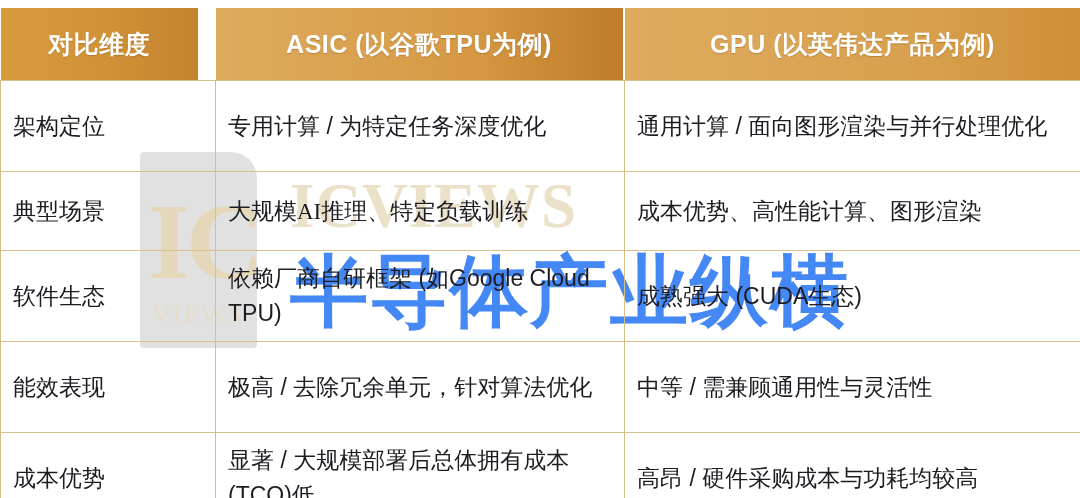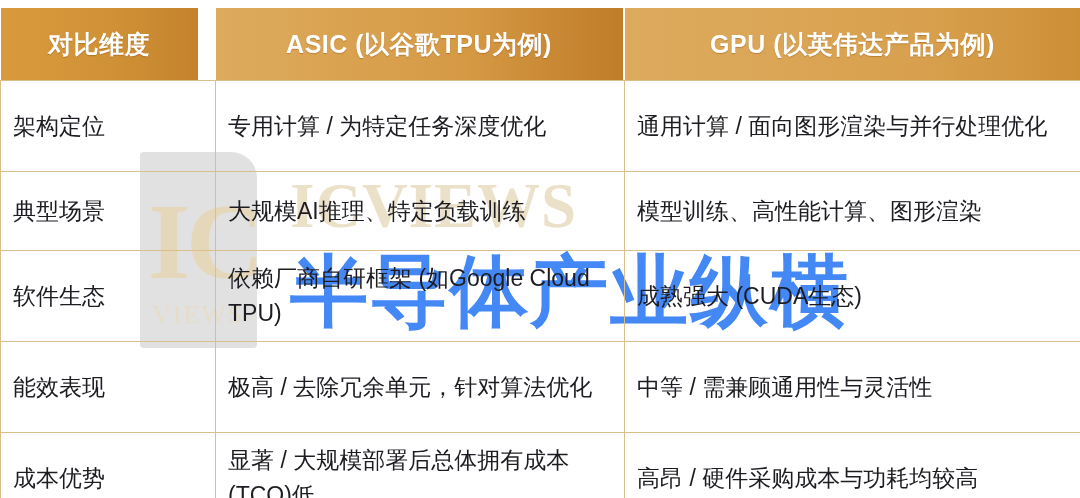--- a/index.html
+++ b/index.html
@@ -143,7 +143,7 @@
     word-break:break-word;
   }
   tr.r1 td{height:70px;}
-  tr.r2 td{height:58px;}
+  tr.r2 td{height:58px;font-family:Liberation Serif, serif;}
   tr.r3 td{height:70px;}
   tr.r4 td{height:70px;}
   tr.r5 td{height:70px;}

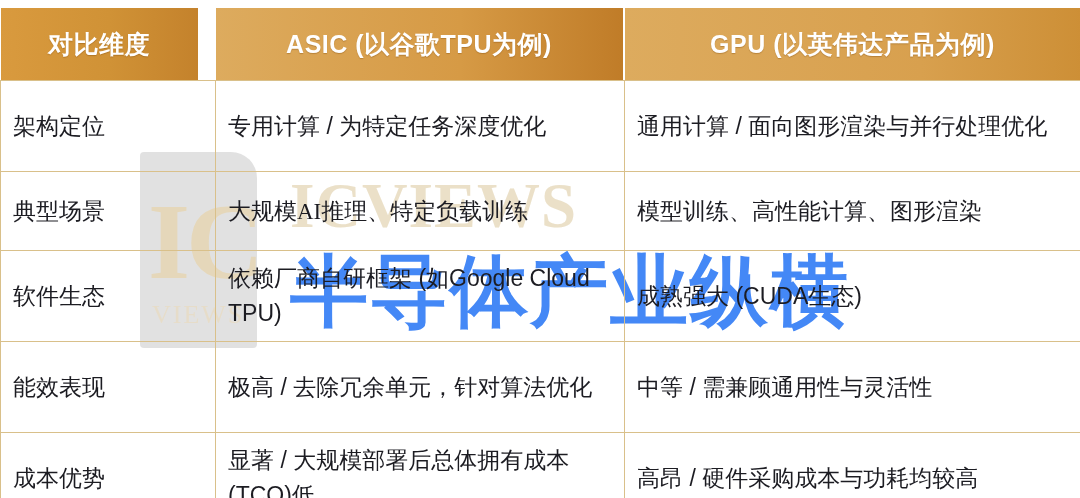--- a/index.html
+++ b/index.html
@@ -193,7 +193,7 @@
       <tr class="body-row r2">
         <td class="cell-text c-dim">典型场景</td>
         <td class="cell-text">大规模AI推理、特定负载训练</td>
-        <td class="cell-text">模型训练、高性能计算、图形渲染</td>
+        <td class="cell-text">成本优势、高性能计算、图形渲染</td>
       </tr>
       <tr class="body-row r3">
         <td class="cell-text c-dim">软件生态</td>

